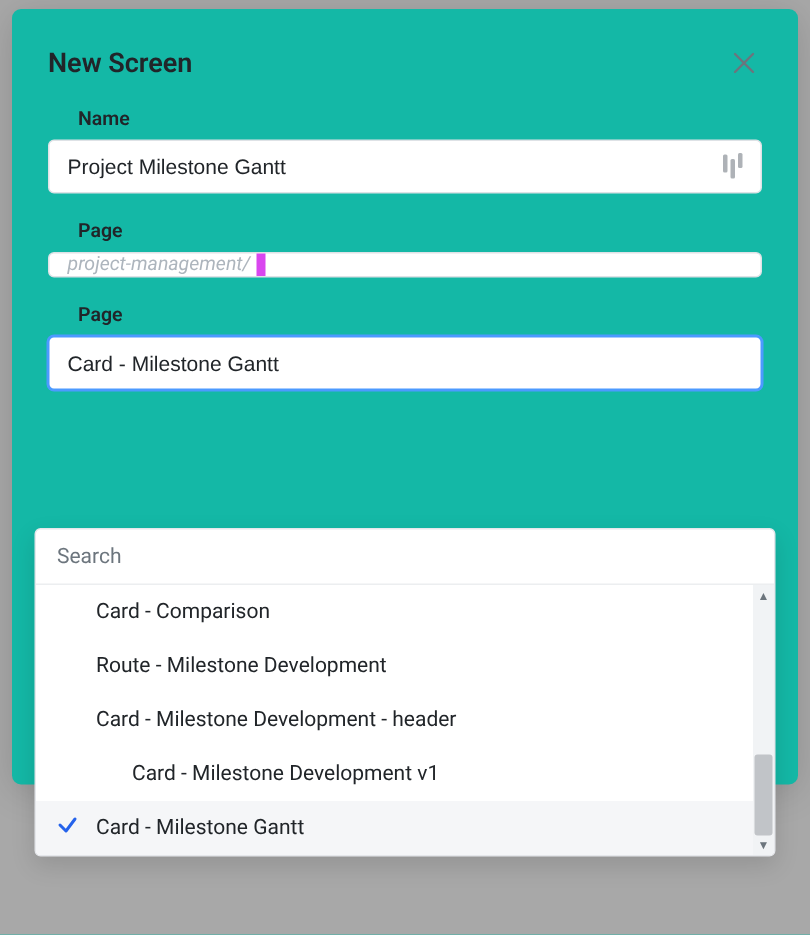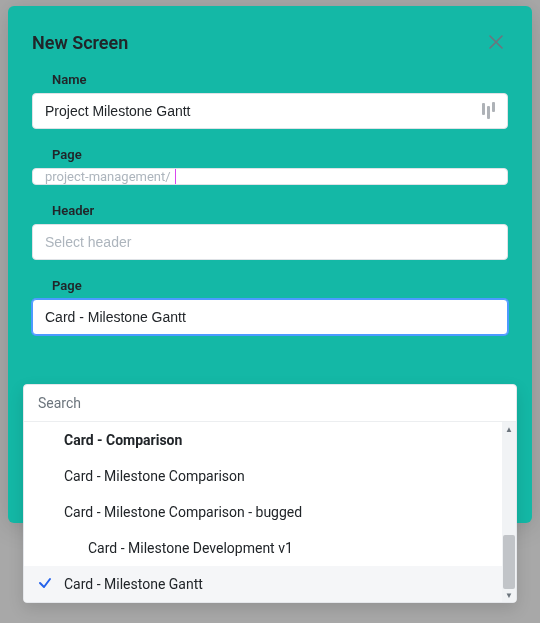--- a/index.html
+++ b/index.html
@@ -83,8 +83,9 @@
     color: #adb5bd;
     font-size: 13px;
     padding-left: 12px;
-    border-right: 1px solid #d946ef;
+    border-right: 6px solid #d946ef;
     padding-right: 4px;
+    font-style: italic;
   }
   .route-value {
     padding: 9px 8px;

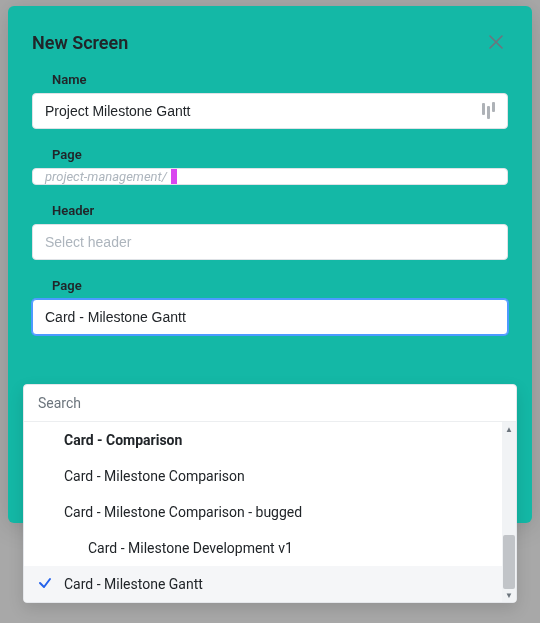--- a/index.html
+++ b/index.html
@@ -197,12 +197,6 @@
     </div>
   </div>
 
-  <div class="field">
-    <label class="field-label">Header</label>
-    <div class="input-wrap">
-      <input class="input" type="text" placeholder="Select header" style="">
-    </div>
-  </div>
 
   <div class="field" style="margin-bottom:0">
     <label class="field-label">Page</label>

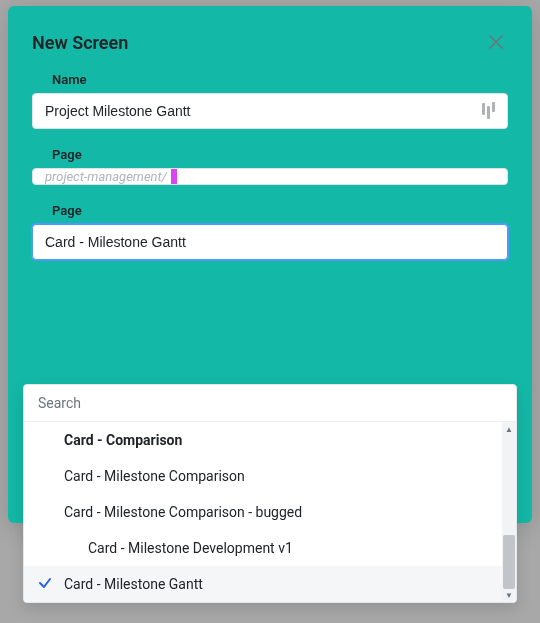--- a/index.html
+++ b/index.html
@@ -103,7 +103,7 @@
     position: absolute;
     left: 23px;
     right: 23px;
-    top: 384px;
+    top: 352px;
     background: #fff;
     border: 1px solid #e5e7eb;
     border-radius: 4px;

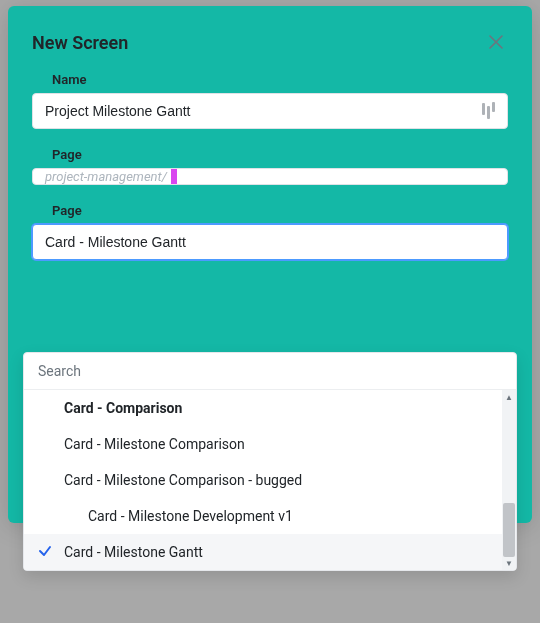--- a/index.html
+++ b/index.html
@@ -209,7 +209,7 @@
 <div class="dropdown">
   <div class="dropdown-search">Search</div>
   <div class="dropdown-list" id="dropdown-list">
-    <div class="dropdown-item" style="padding-right: 20px; font-weight: bold;">
+    <div class="dropdown-item" style="padding-right: 20px;">
         <span>Card - Comparison</span>
       </div>
       <div class="dropdown-item" style="padding-right: 20px;">

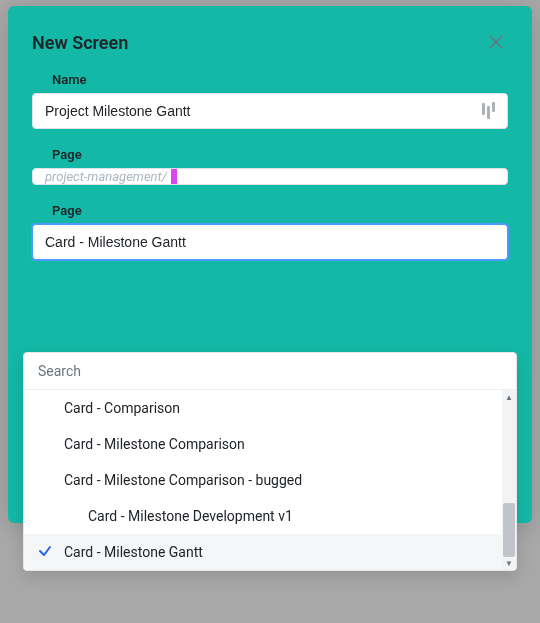--- a/index.html
+++ b/index.html
@@ -213,7 +213,7 @@
         <span>Card - Comparison</span>
       </div>
       <div class="dropdown-item" style="padding-right: 20px;">
-        <span>Card - Milestone Comparison</span>
+        <span>Route - Milestone Development</span>
       </div>
       <div class="dropdown-item" style="padding-right: 20px;">
         <span>Card - Milestone Comparison - bugged</span>

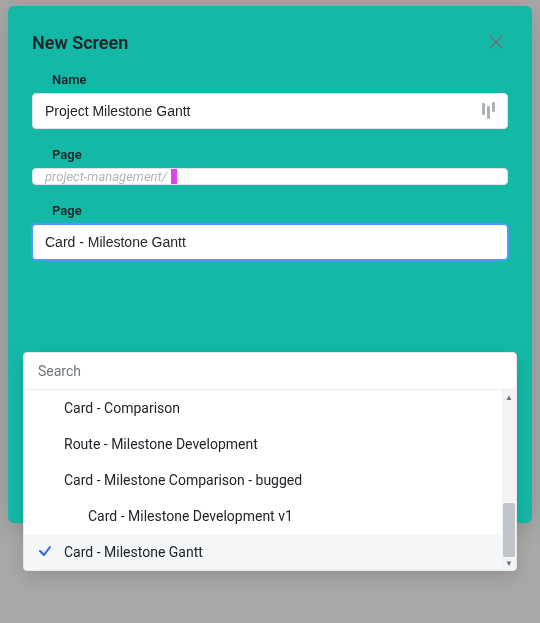--- a/index.html
+++ b/index.html
@@ -216,7 +216,7 @@
         <span>Route - Milestone Development</span>
       </div>
       <div class="dropdown-item" style="padding-right: 20px;">
-        <span>Card - Milestone Comparison - bugged</span>
+        <span>Card - Milestone Development - header</span>
       </div>
       <div class="dropdown-item" style="padding-right: 20px; margin-left: 24px;">
         <span>Card - Milestone Development v1</span>

